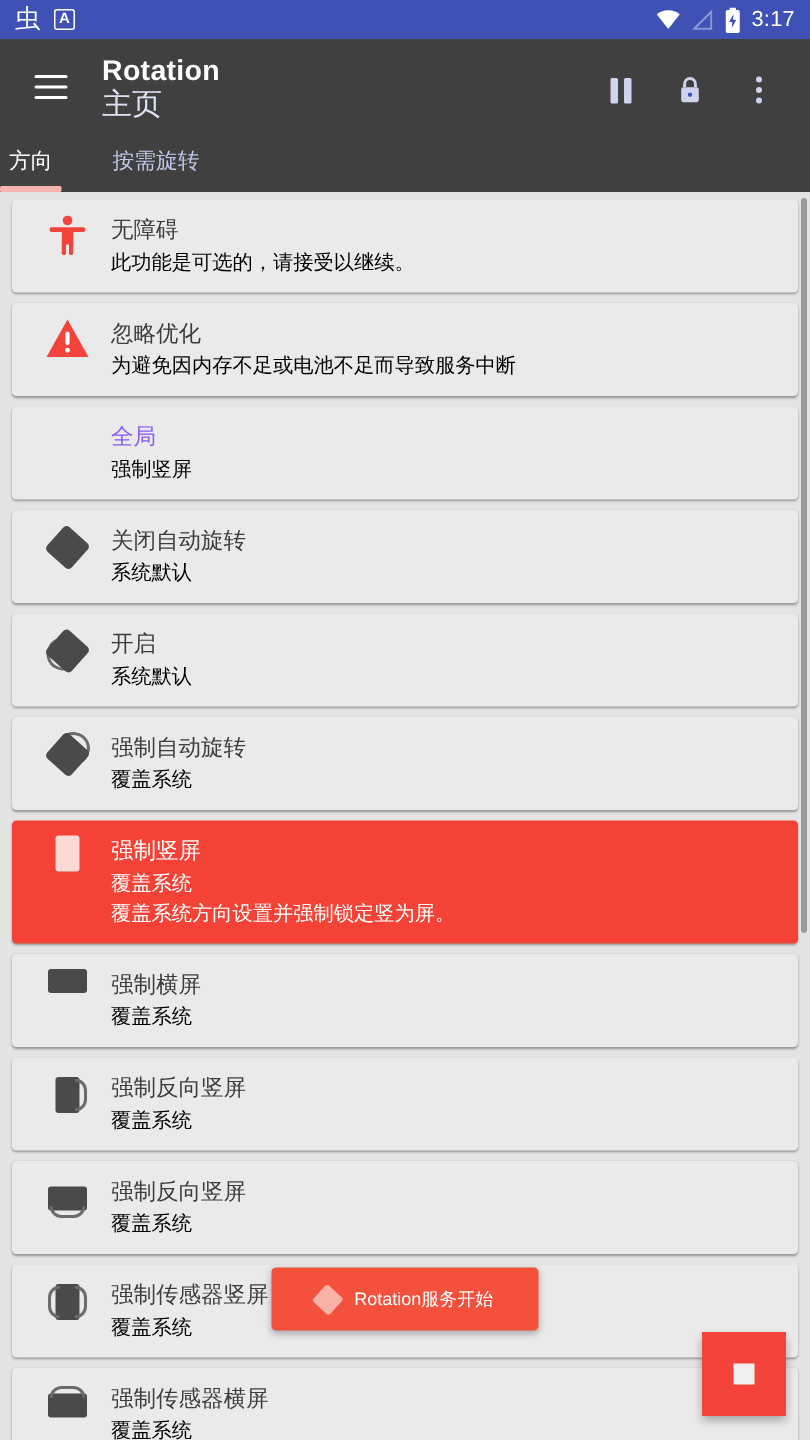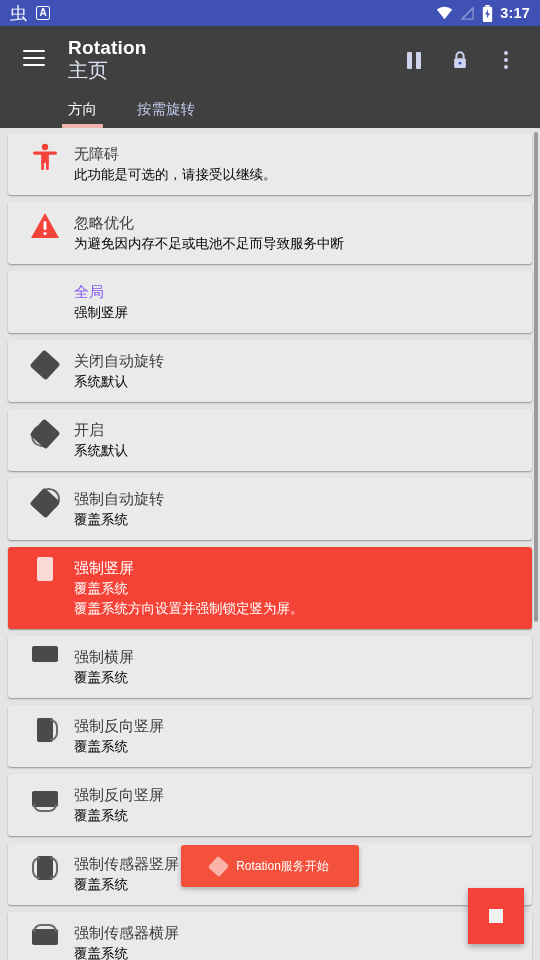--- a/index.html
+++ b/index.html
@@ -45,7 +45,7 @@
     line-height: 1;
   }
   .sb-time {
-    color: #ffffff; font-size: 14.5px; font-weight: bold;
+    color: #ffffff; font-size: 14.5px; font-weight: normal;
     letter-spacing: 0.2px;
   }
   .ico-wifi { width: 17px; height: 14px; display:block; }

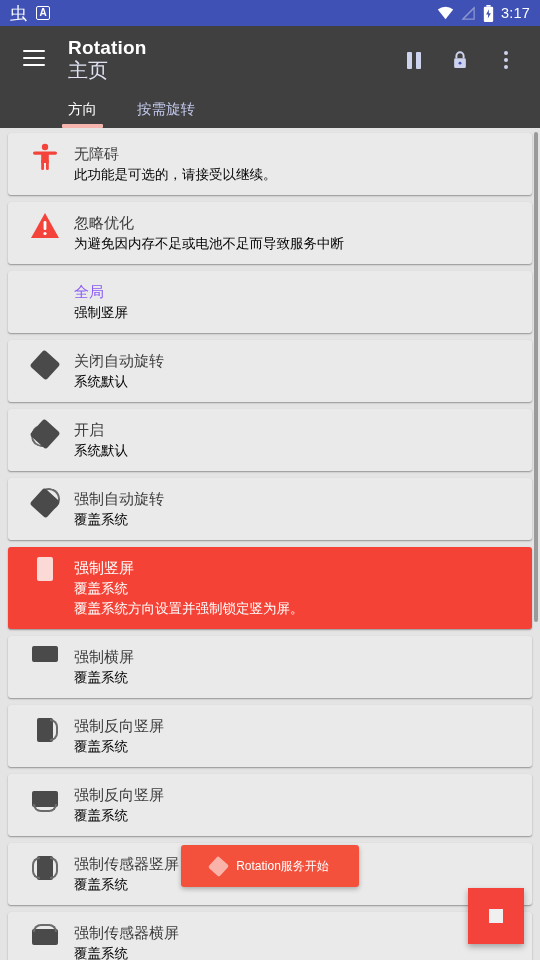--- a/index.html
+++ b/index.html
@@ -116,8 +116,8 @@
     display: flex;
     align-items: flex-end;
     height: 42px;
-    padding-left: 62px;
-    box-sizing: border-box;
+    box-sizing: border-box;
+    font-family: Liberation Mono, monospace;
   }
   .tab {
     position: relative;

